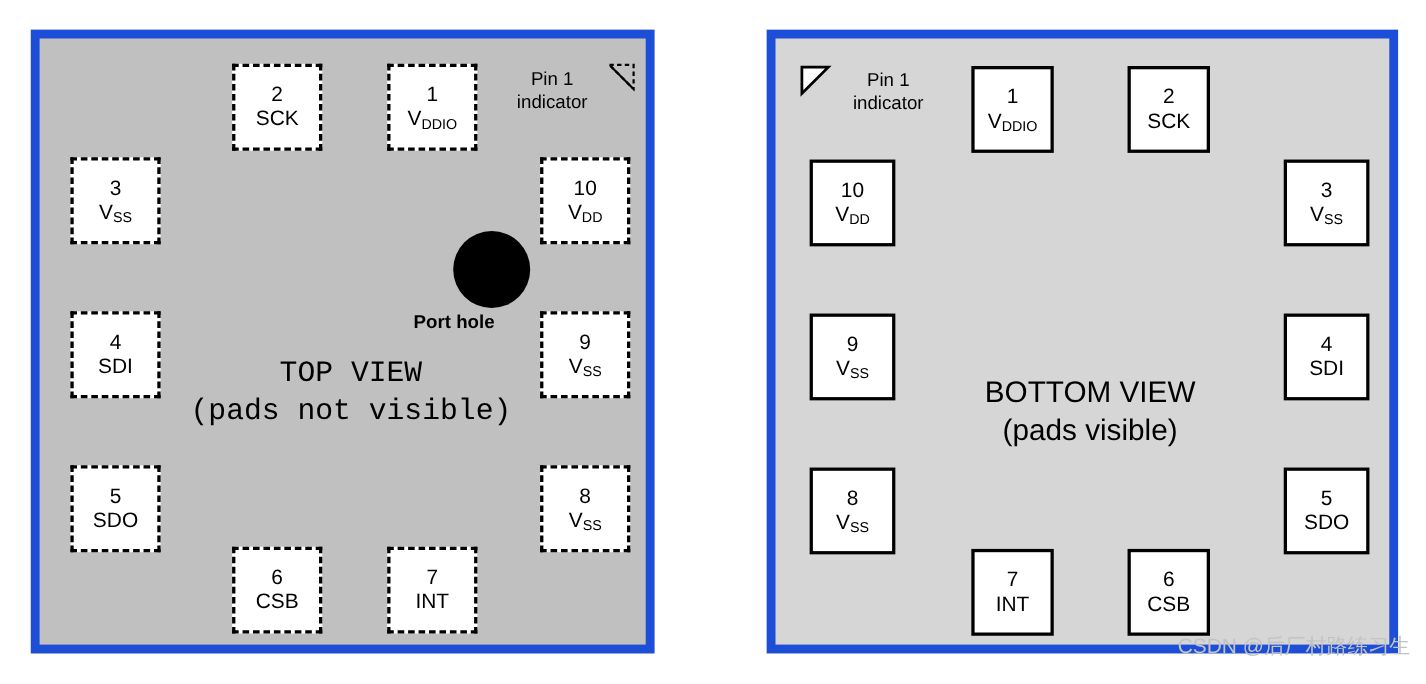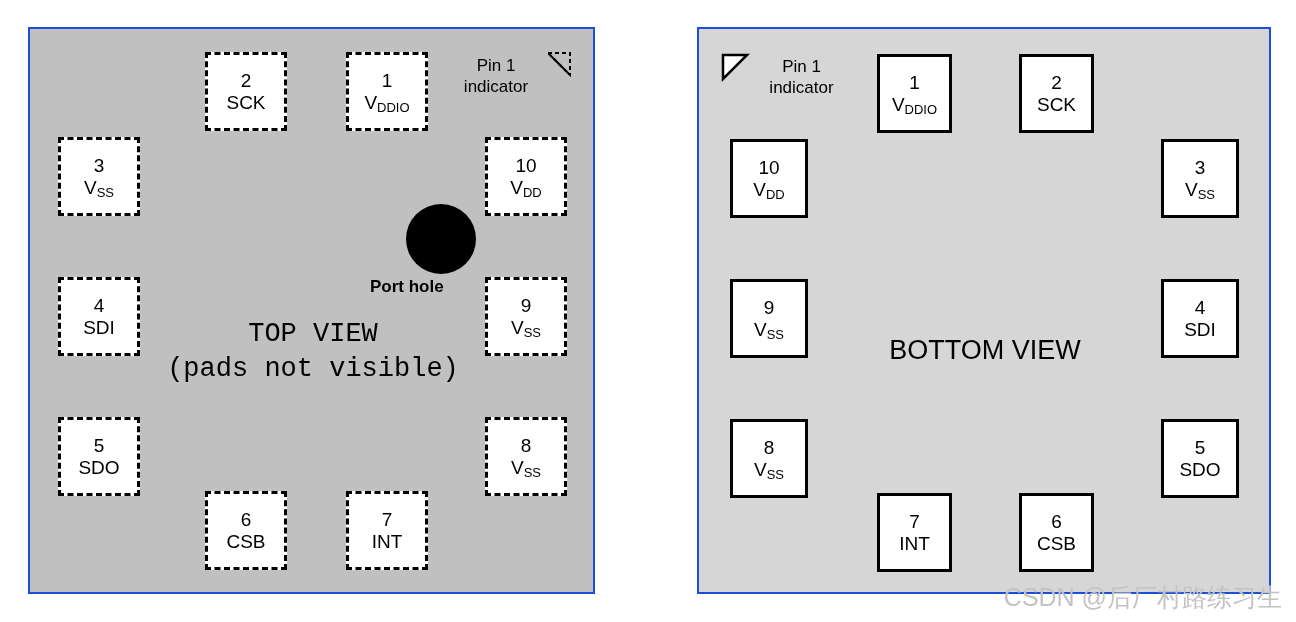--- a/index.html
+++ b/index.html
@@ -17,7 +17,7 @@
 
   .panel {
     position: absolute;
-    border: 2px solid #1d4ed8;
+    border: 8px solid #1d4ed8;
     box-sizing: border-box;
   }
 

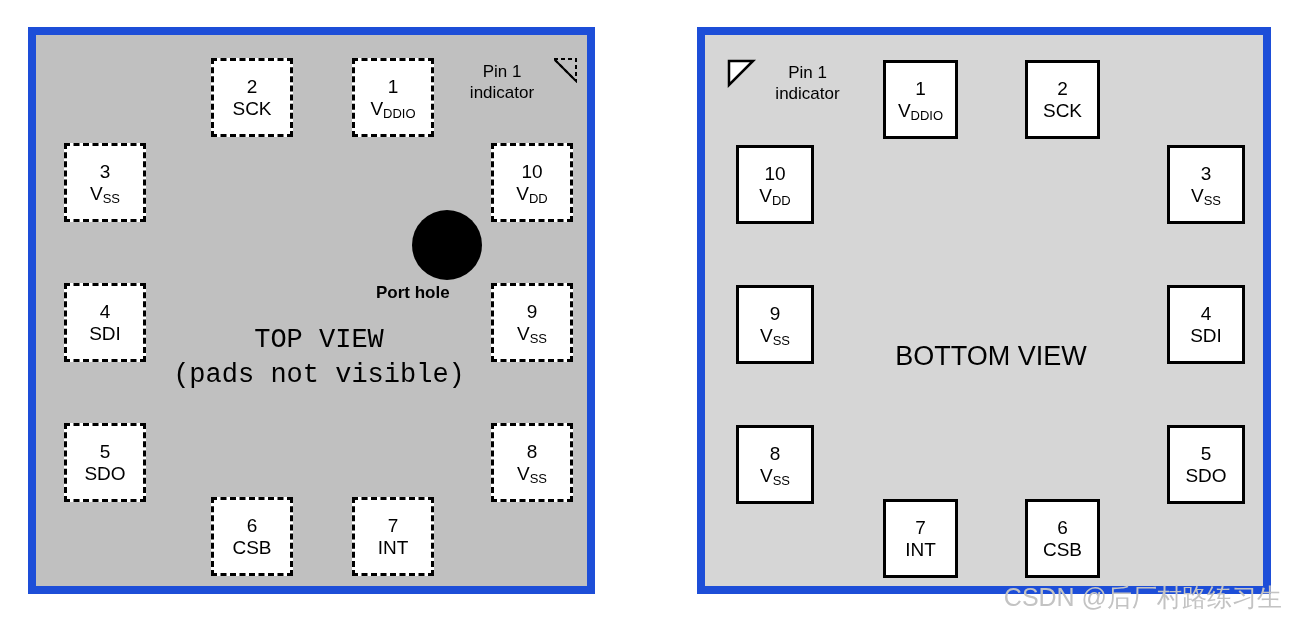--- a/index.html
+++ b/index.html
@@ -257,6 +257,7 @@
 
   <div class="view-title" style="left:66px; top:288px; width:440px;margin-top:16px;">
     <span>BOTTOM VIEW</span><br>
+    <span>(pads visible)</span>
   </div>
 </div>
 

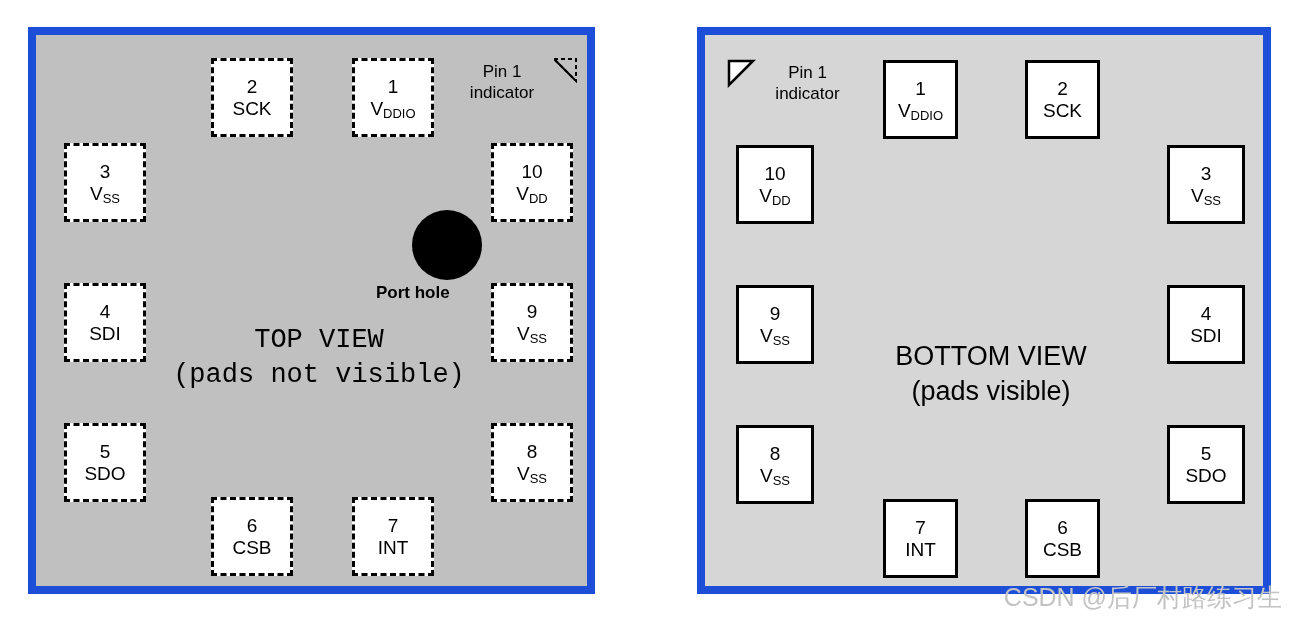--- a/index.html
+++ b/index.html
@@ -112,8 +112,8 @@
   #watermark {
     position: absolute;
     right: 14px;
-    bottom: 8px;
-    font-size: 25px;
+    bottom: 21px;
+    font-size: 19px;
     color: #c3c3c3;
     white-space: nowrap;
   }

